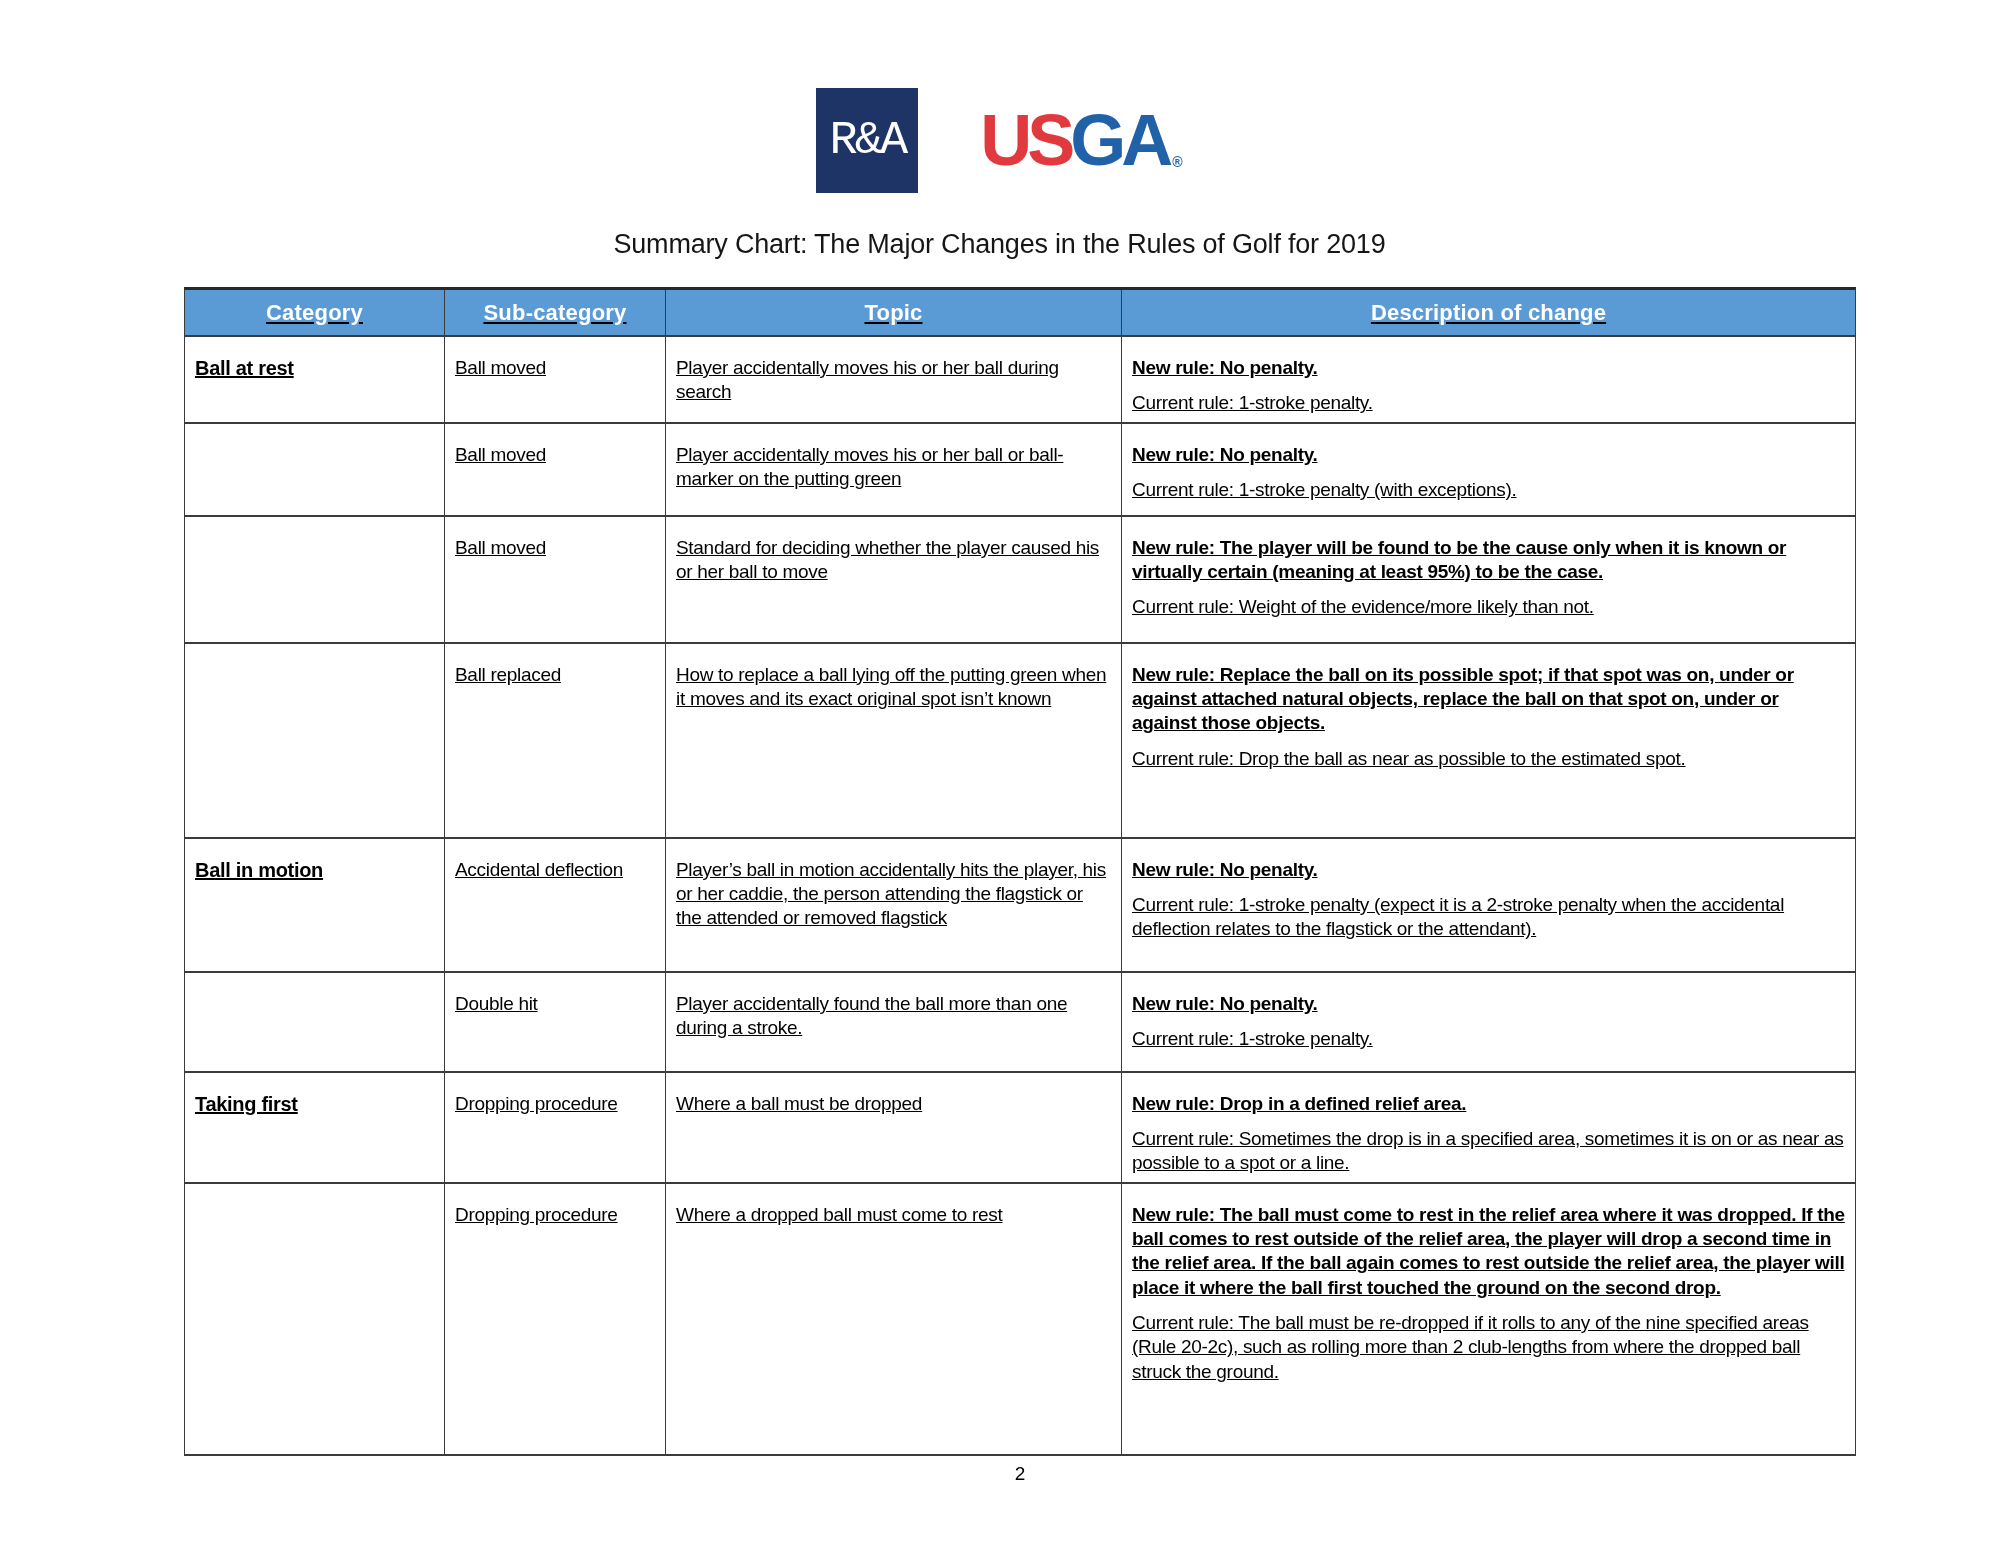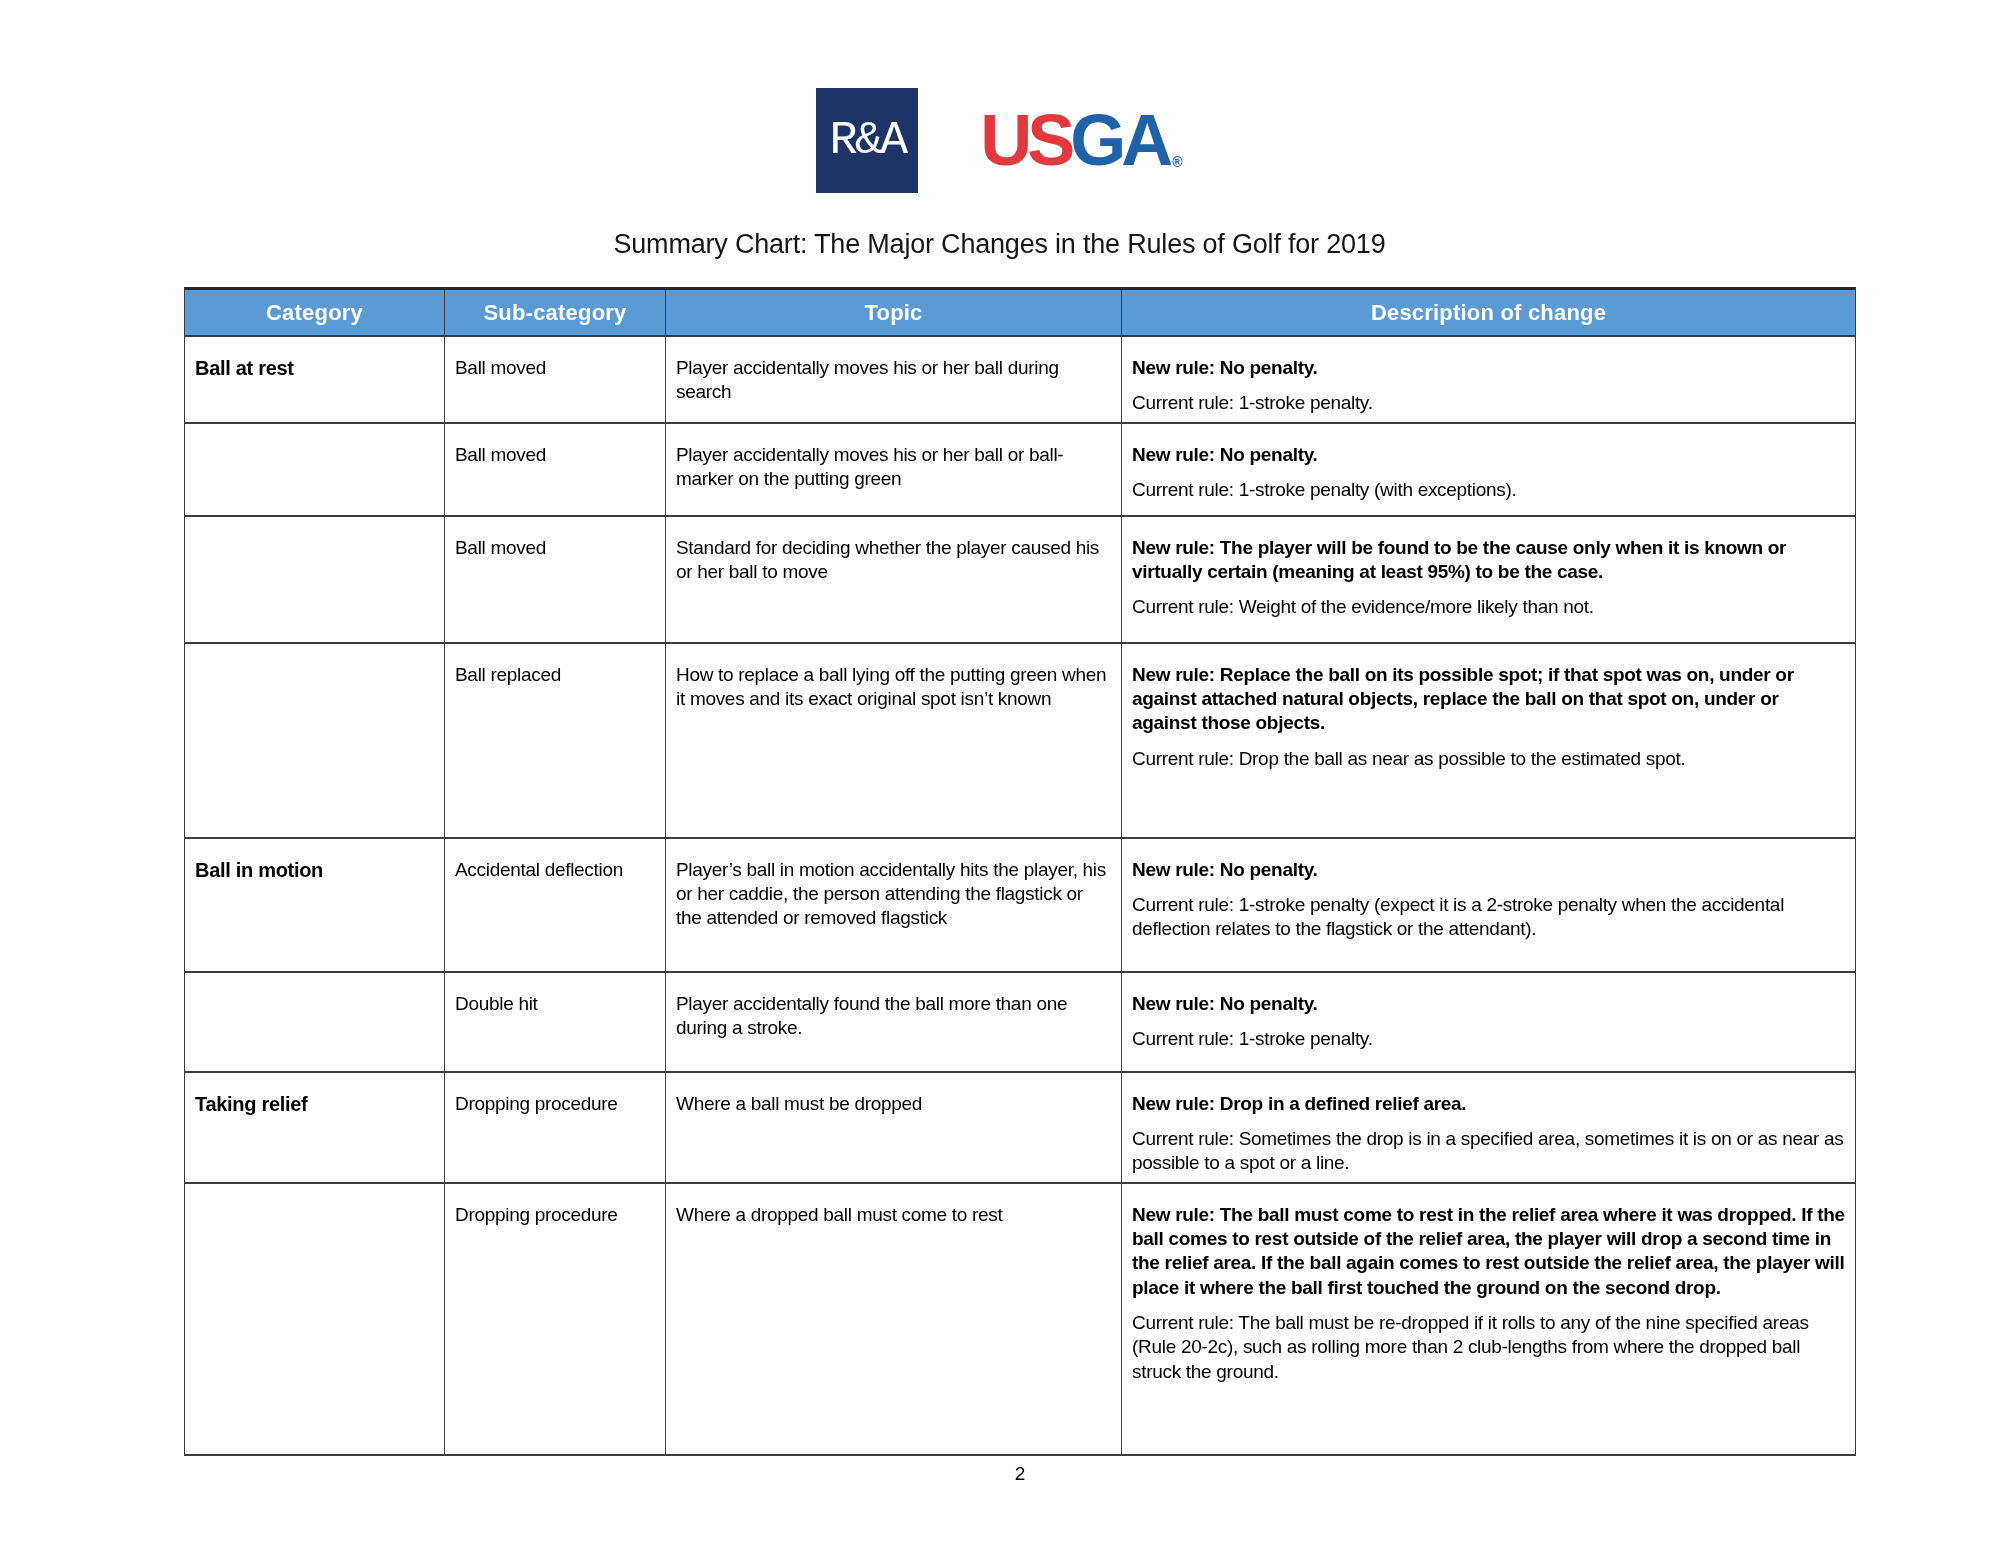--- a/index.html
+++ b/index.html
@@ -66,6 +66,7 @@
     display: grid;
     grid-template-columns: 259px 221px 456px auto;
     border-bottom: 2px solid #3b3b3b;
+    text-decoration: underline;
   }
   .t-row:last-child { border-bottom: none; }
   .t-head {

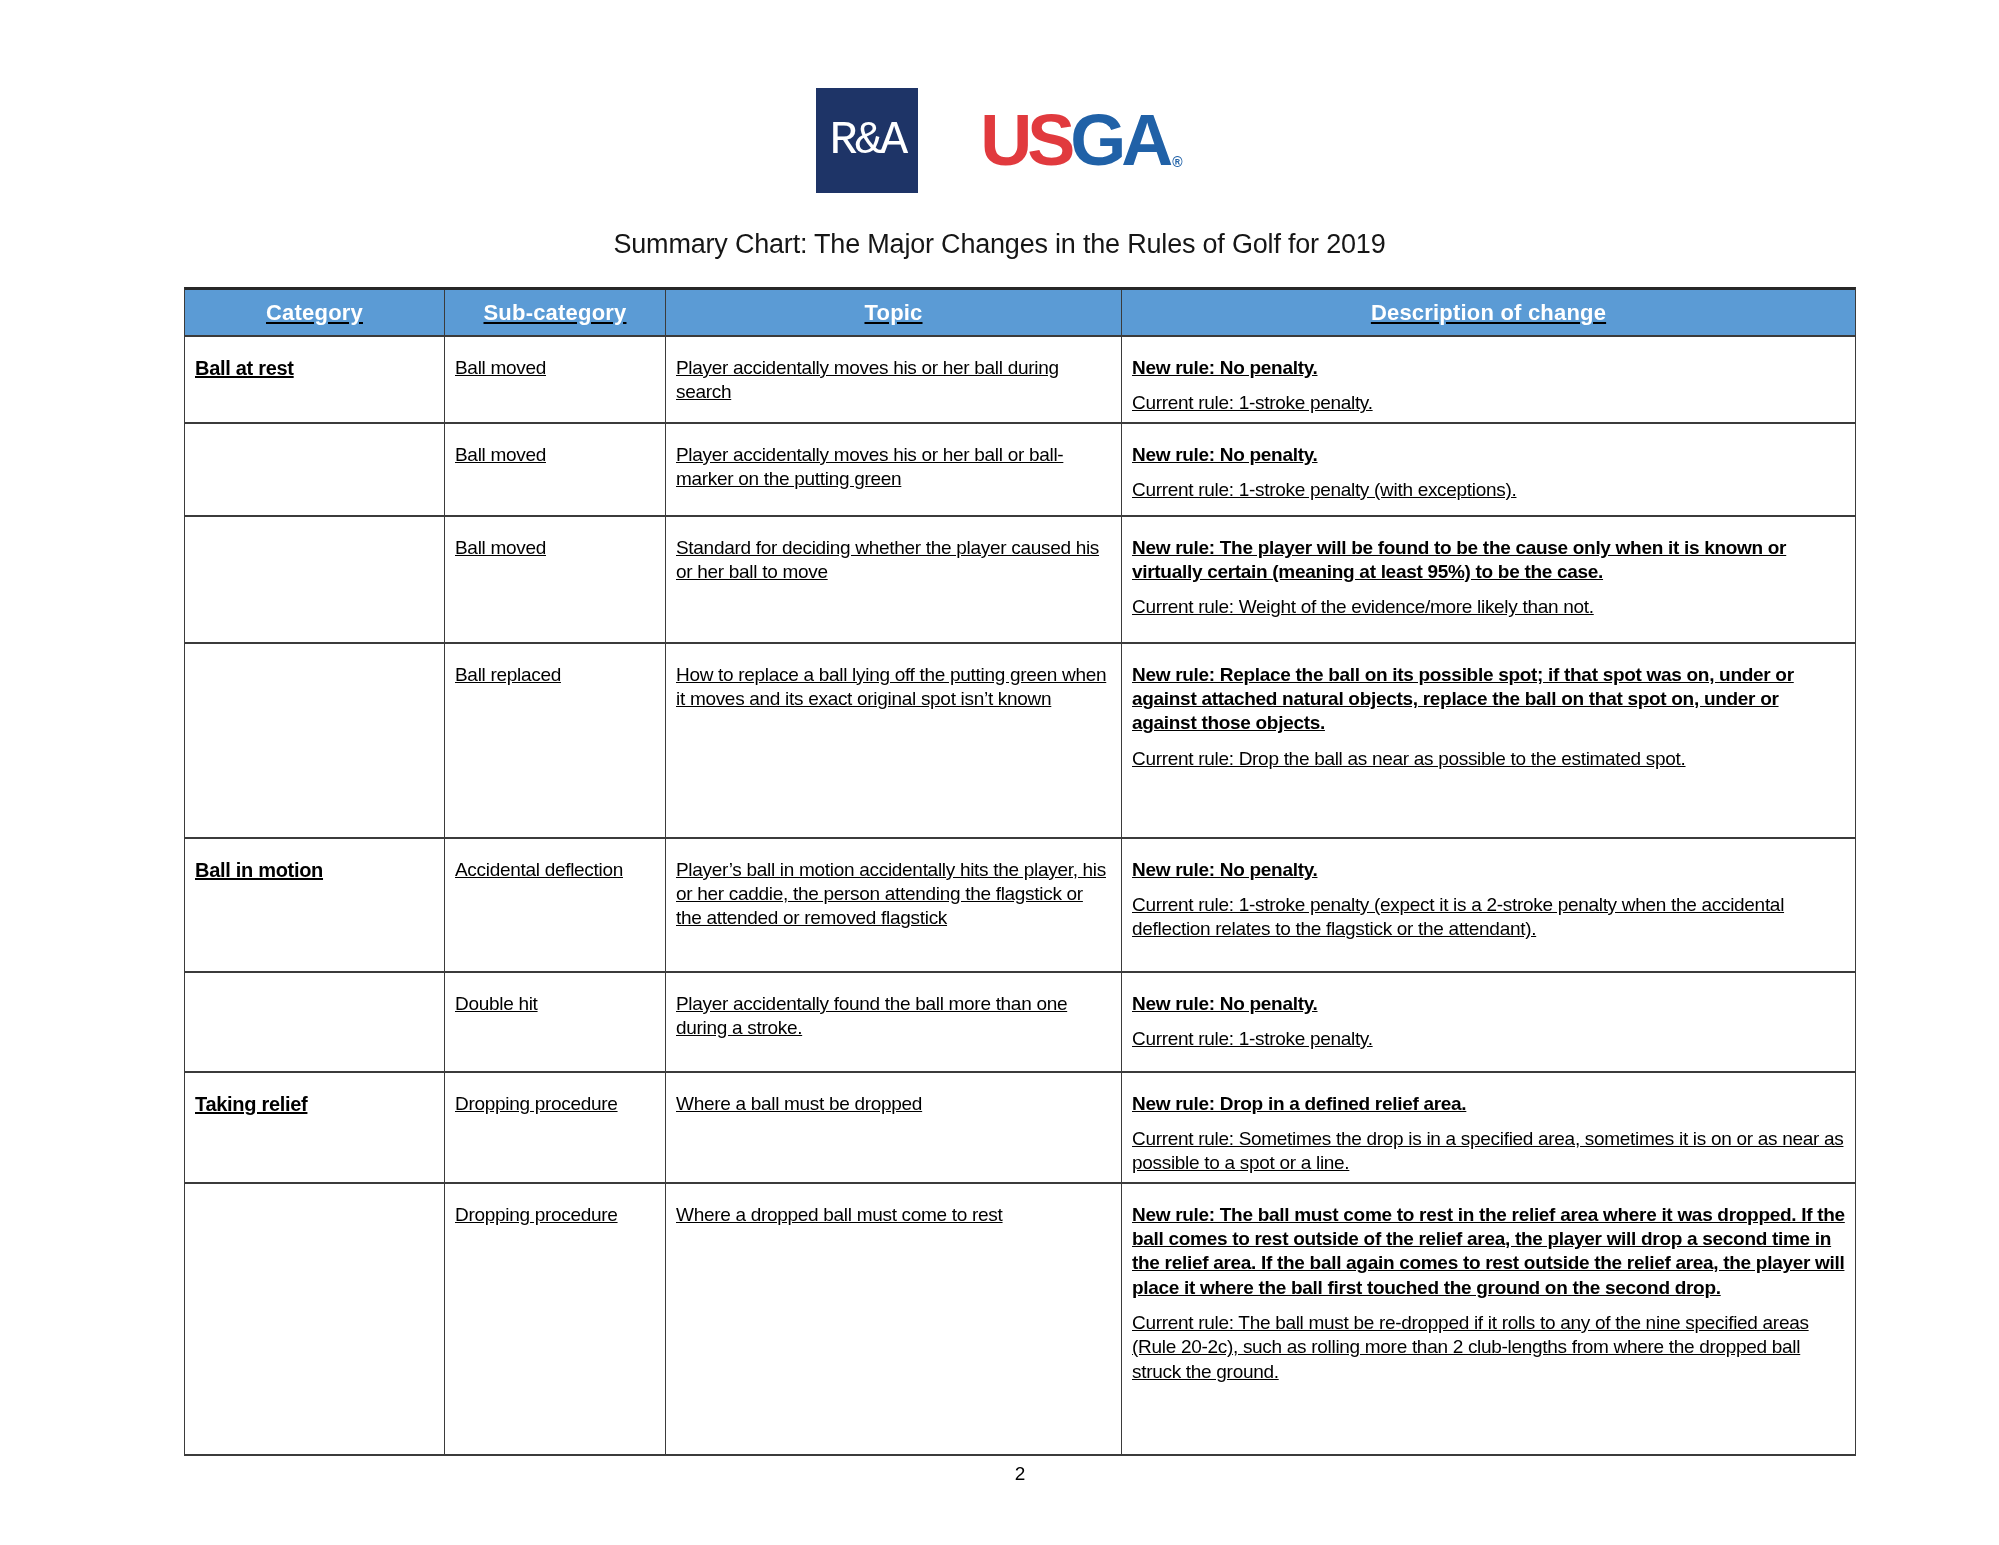--- a/index.html
+++ b/index.html
@@ -201,7 +201,7 @@
     </div>
 
     <div class="t-row row-6">
-      <div class="cell cat-cell">Taking relief</div>
+      <div class="cell cat-cell">Taking first</div>
       <div class="cell">Dropping procedure</div>
       <div class="cell">Where a ball must be dropped</div>
       <div class="cell desc-cell">

